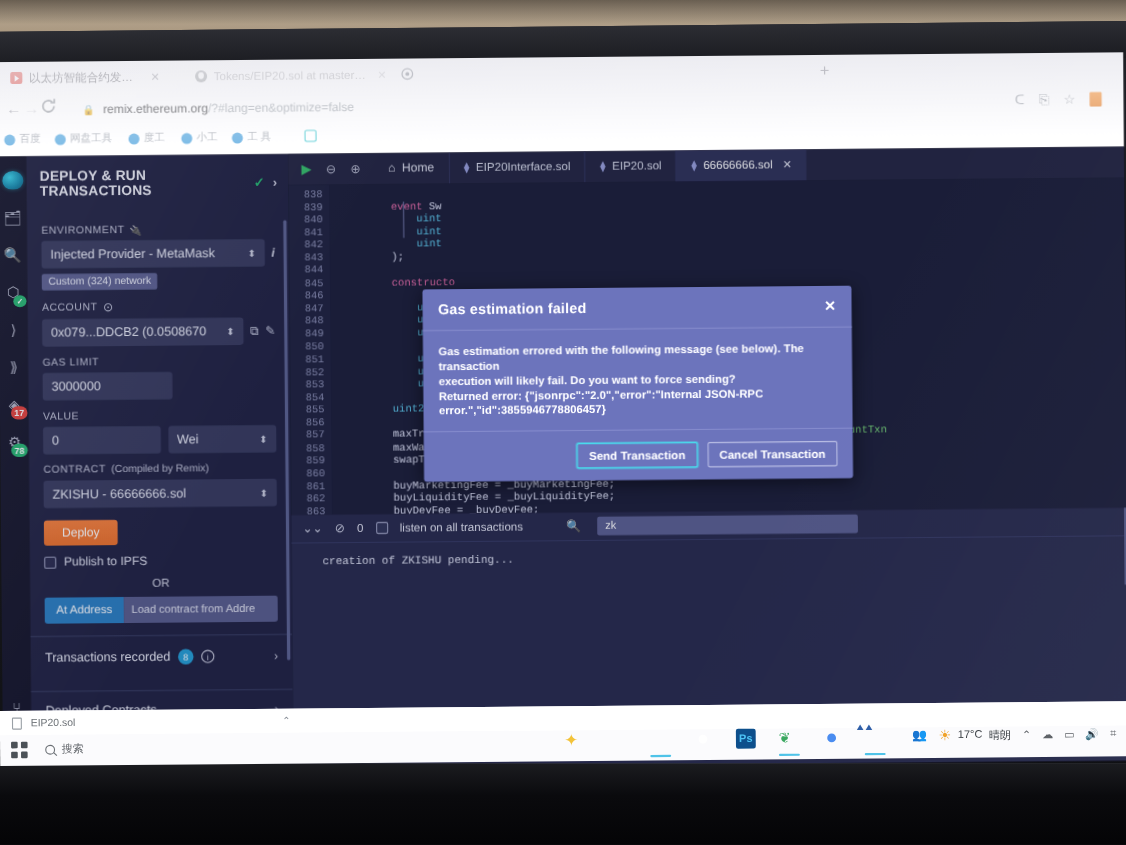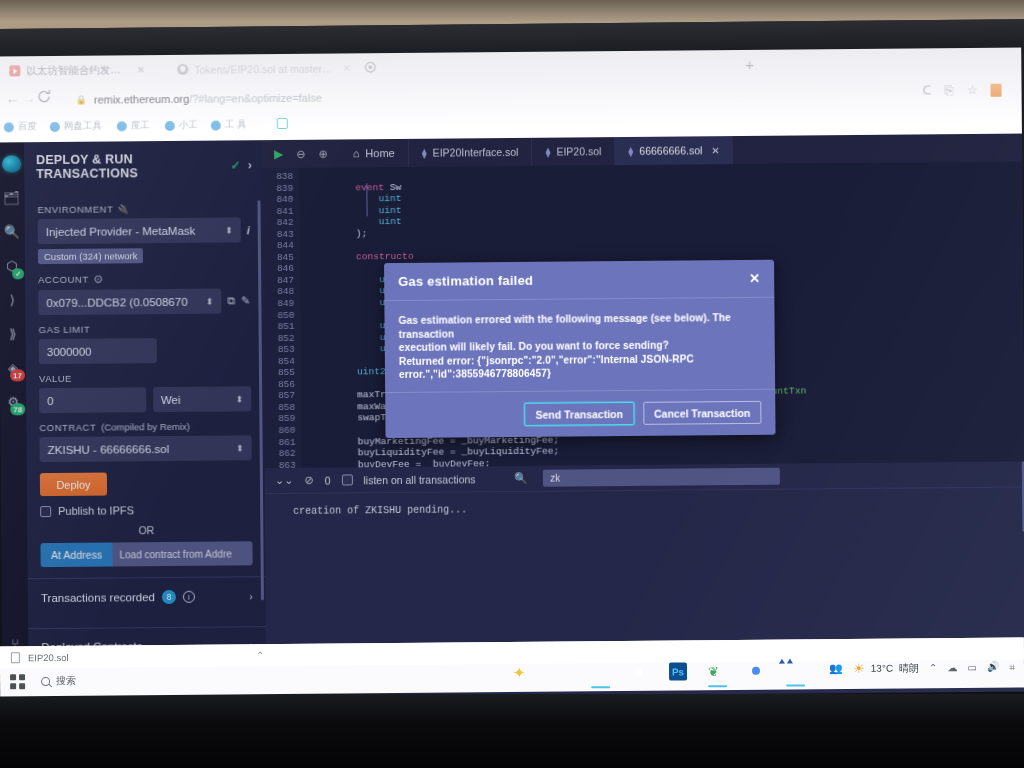--- a/index.html
+++ b/index.html
@@ -735,7 +735,7 @@
         <span class="tray-people">👥</span>
         <div class="tray-weather">
           <span class="sun-ico">☀</span>
-          <span>13°C</span>
+          <span>17°C</span>
           <span>晴朗</span>
         </div>
         <span class="tray-ico">⌃</span>

